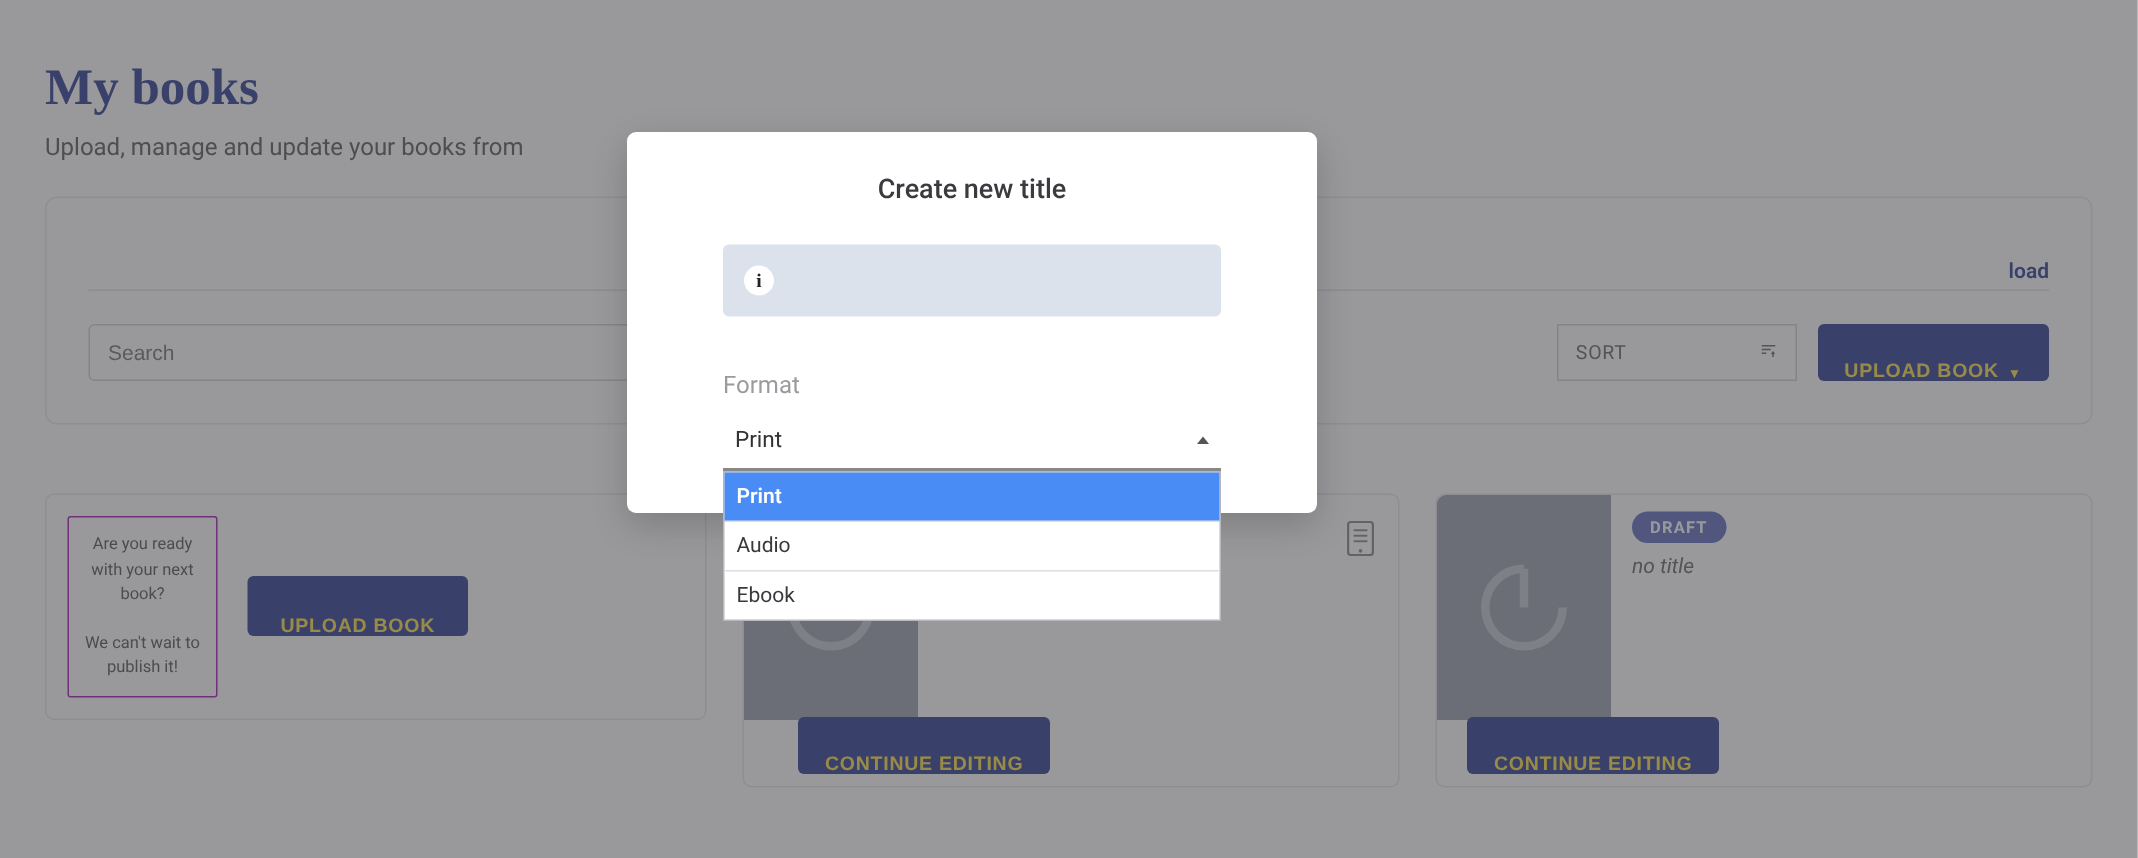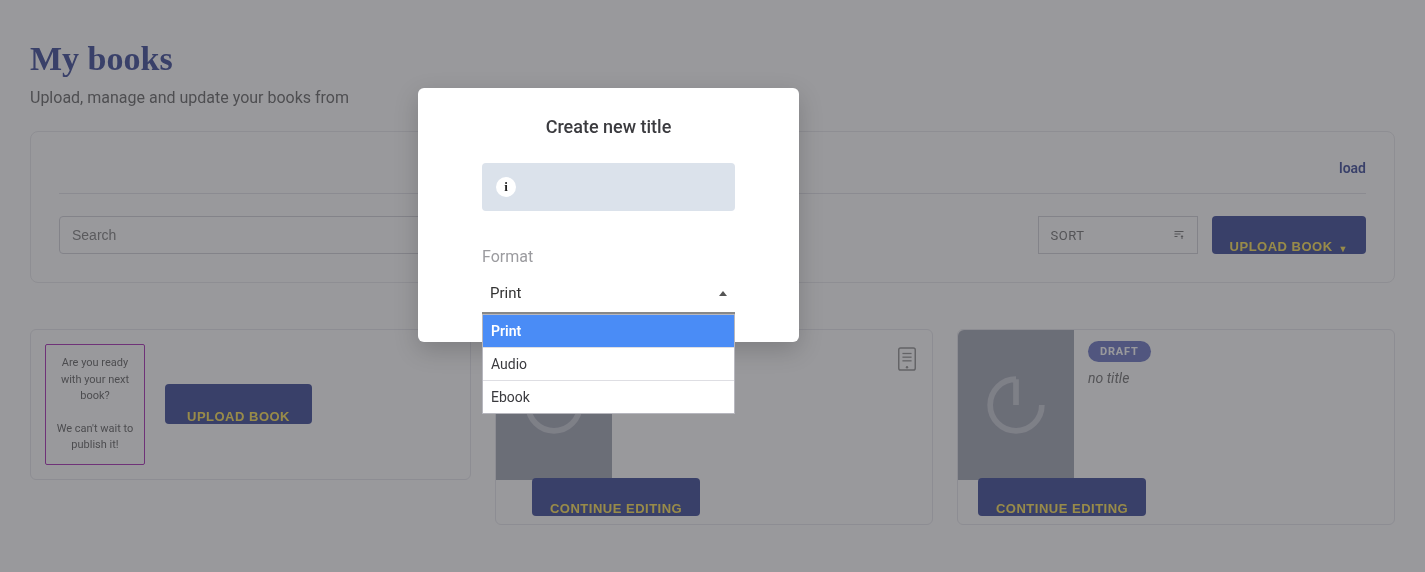--- a/index.html
+++ b/index.html
@@ -200,7 +200,7 @@
     position: absolute;
     left: 418px;
     top: 88px;
-    width: 381px;
+    width: 460px;
     background: #fff;
     border-radius: 6px;
     padding: 28px 34px 28px 34px;

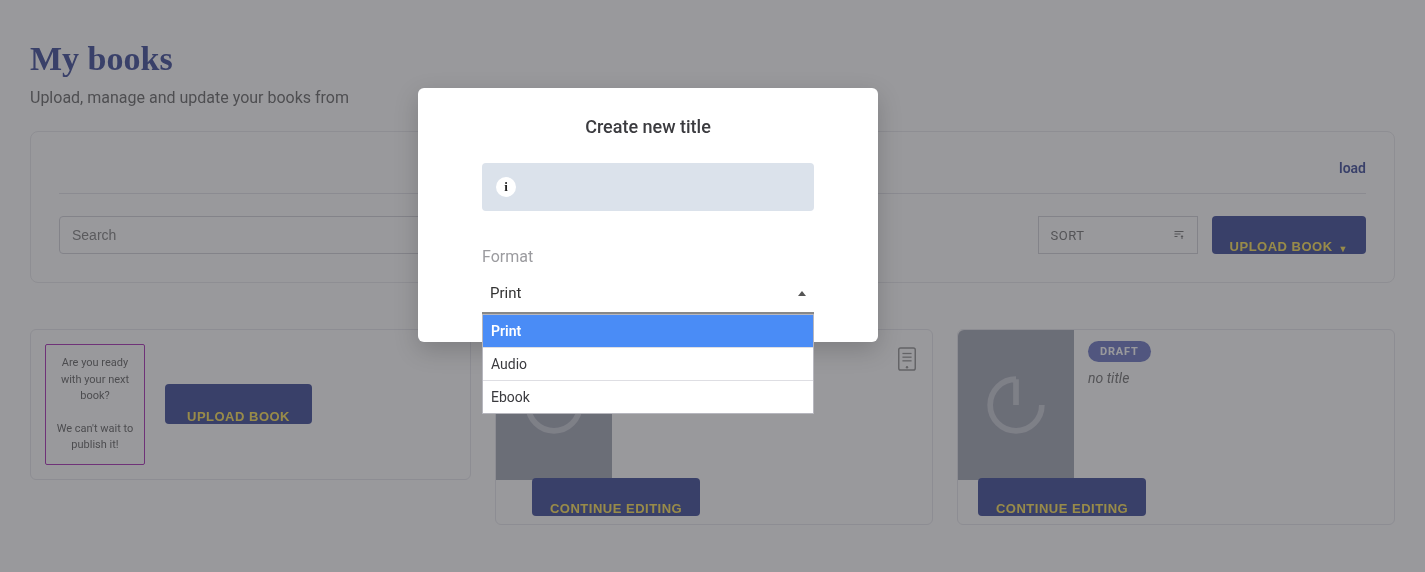--- a/index.html
+++ b/index.html
@@ -45,7 +45,7 @@
   .tabs-row .tab-link {
     position: absolute;
     right: 0;
-    top: 0;
+    top: 13px;
     color: #2b3a8f;
     font-size: 14px;
     font-weight: 600;

